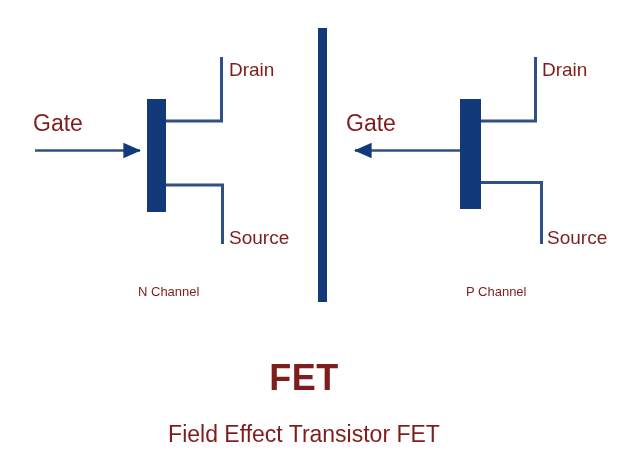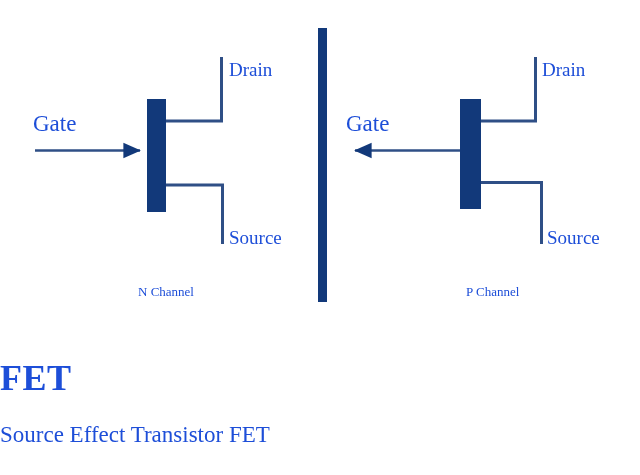--- a/index.html
+++ b/index.html
@@ -27,8 +27,8 @@
   }
   .lbl {
     position: absolute;
-    color: #1d4ed8;
-    font-family: Liberation Serif, serif;
+    color: #7f1d1d;
+    font-family: Liberation Sans, sans-serif;
     white-space: nowrap;
     line-height: 1;
   }

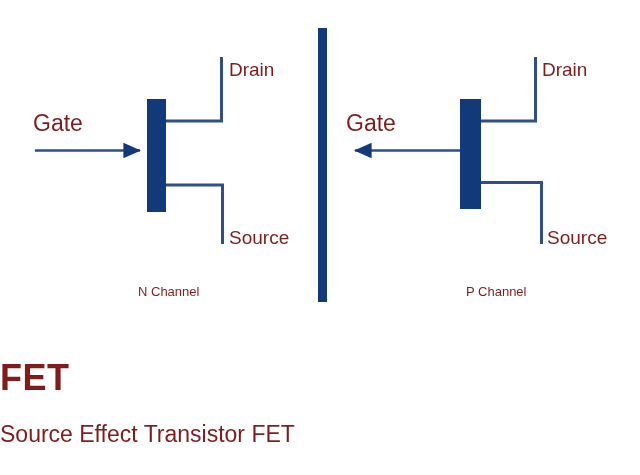--- a/index.html
+++ b/index.html
@@ -54,7 +54,7 @@
     position: absolute;
     left: 0;
     width: 608px;
-    text-align: left;
+    text-align: center;
   }
 </style>
 </head>

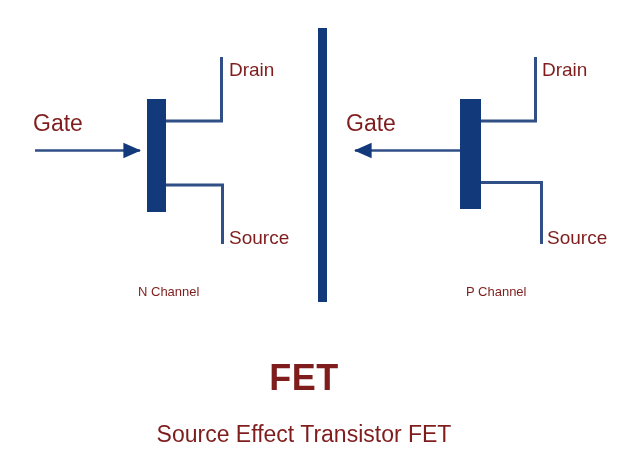--- a/index.html
+++ b/index.html
@@ -115,7 +115,7 @@
 
   <div class="lbl lbl-title center-wrap" style="top:360px;">FET</div>
 
-  <div class="lbl lbl-caption center-wrap" style="top:423px;">Source Effect Transistor FET</div>
+  <div class="lbl lbl-caption center-wrap" style="top:423px;">Field Effect Transistor FET</div>
 
 </div>
 

